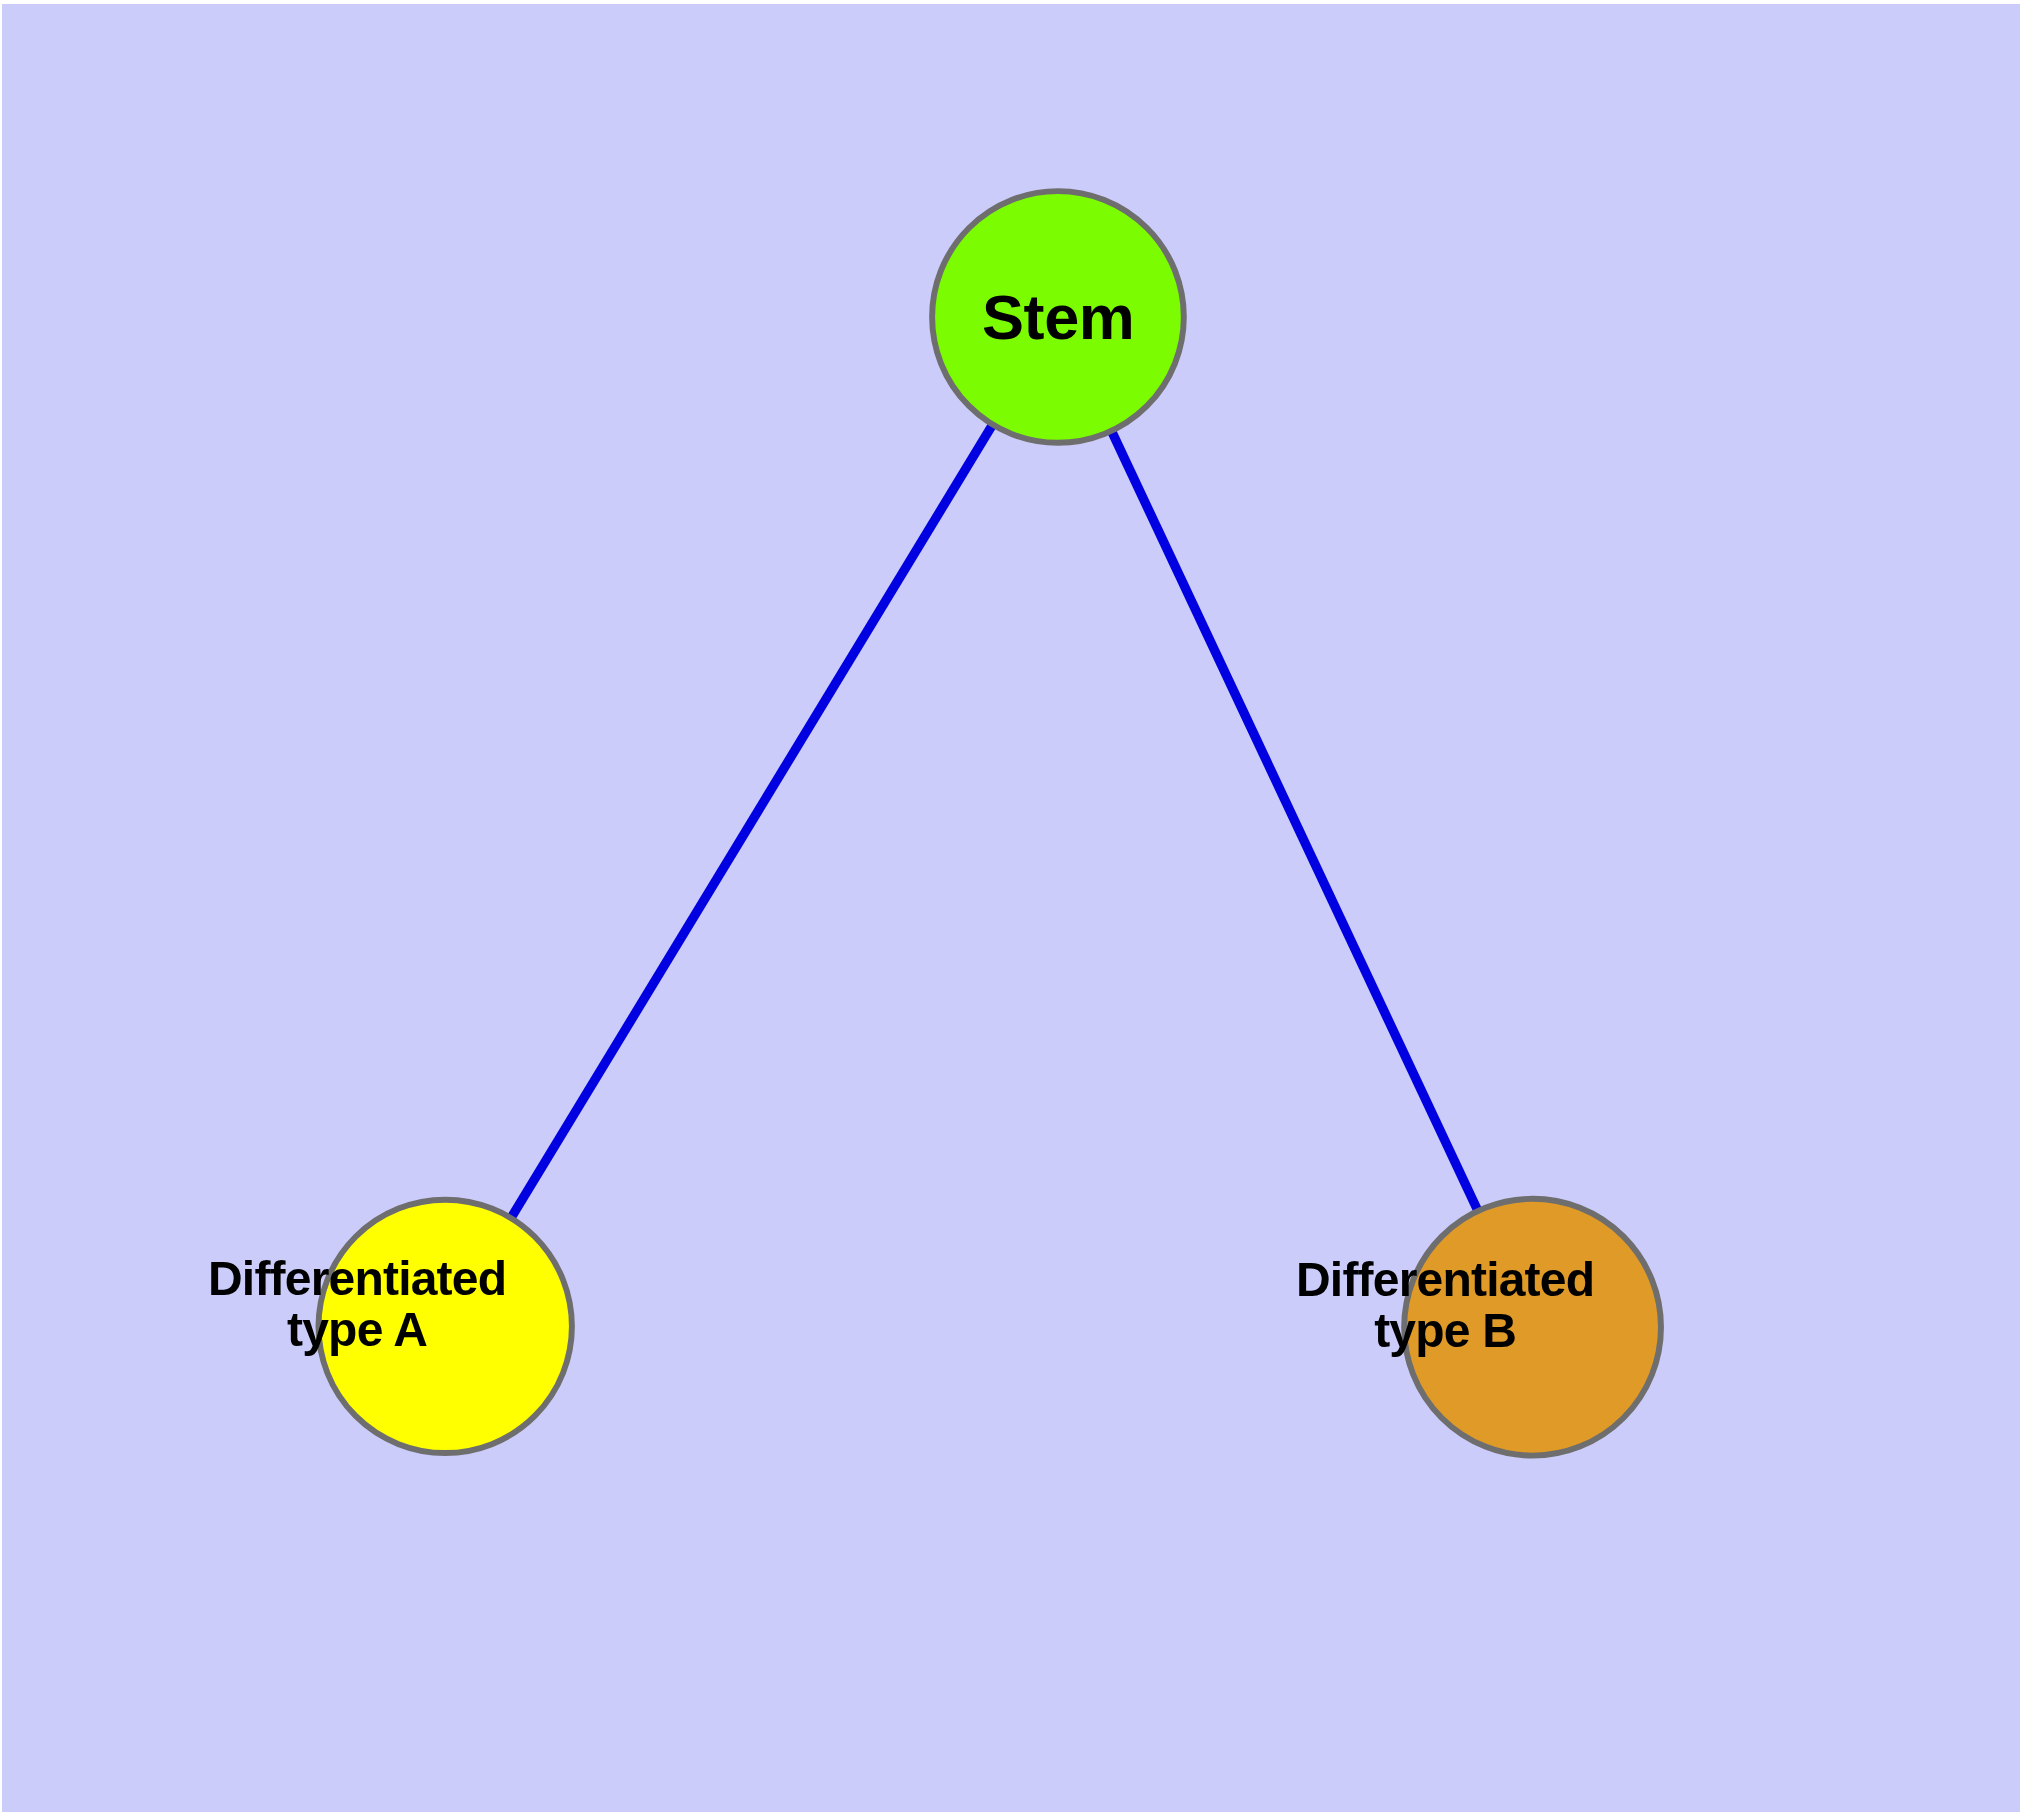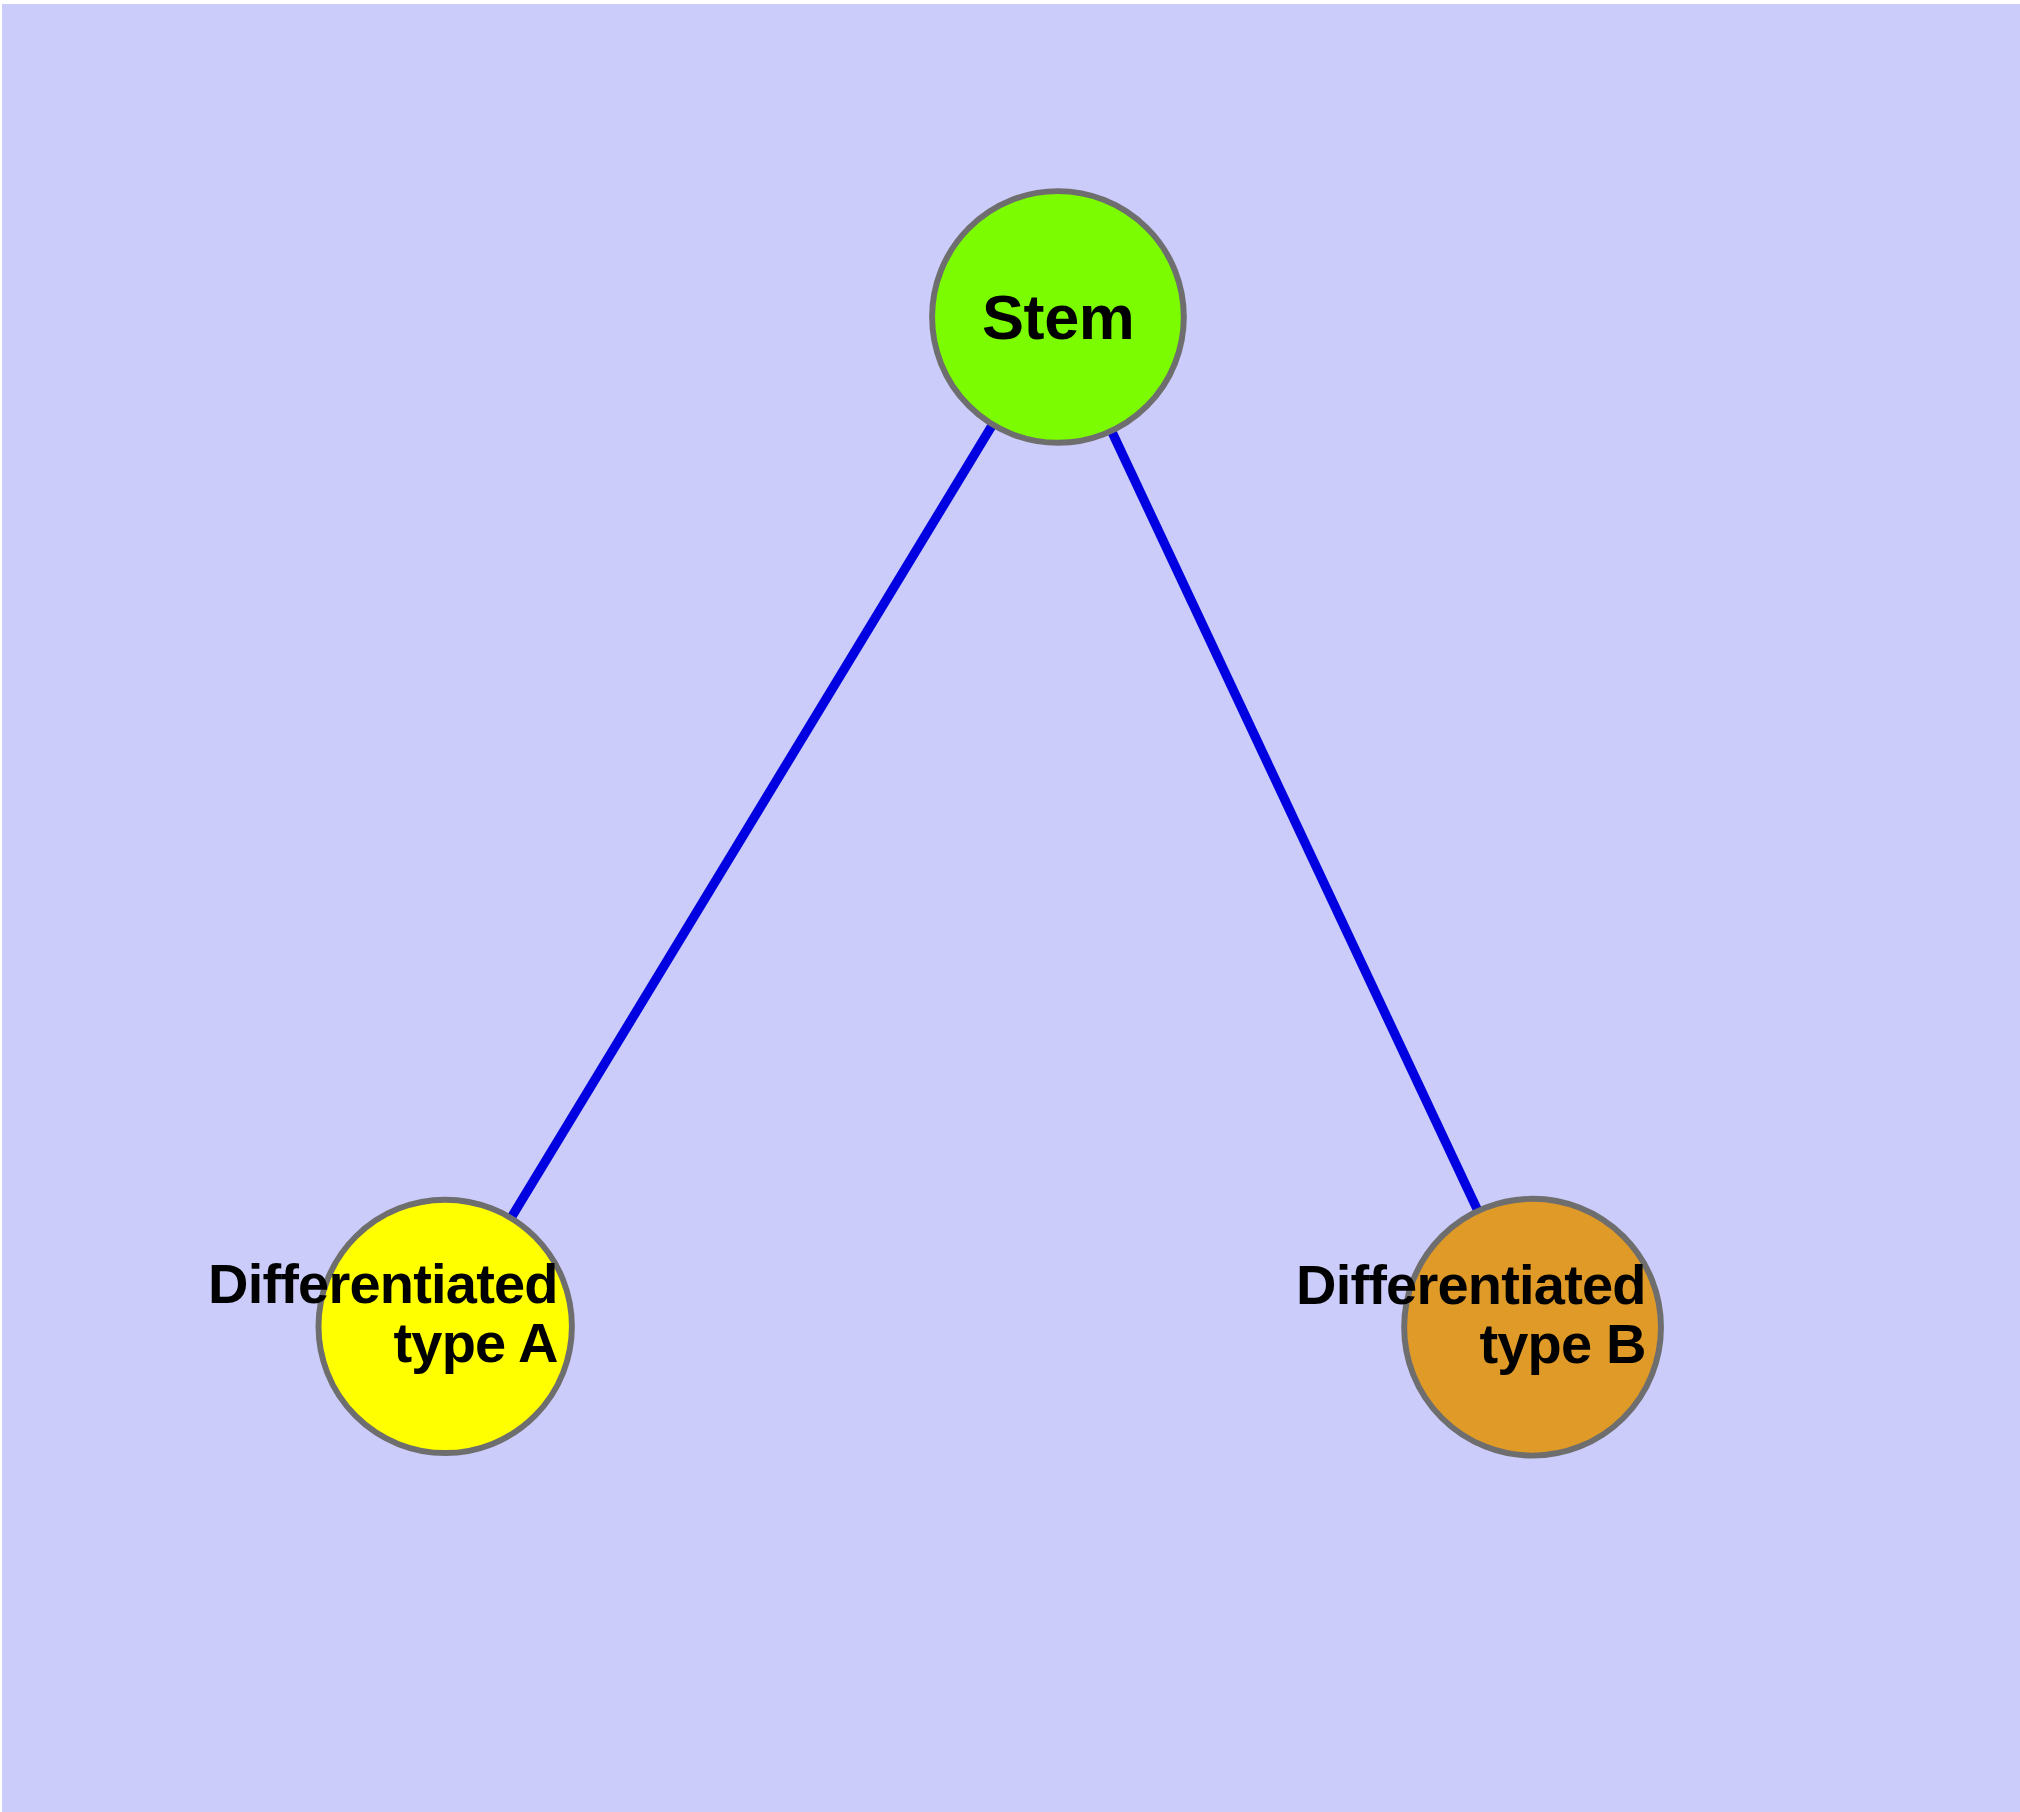--- a/index.html
+++ b/index.html
@@ -46,9 +46,8 @@
     letter-spacing: -0.4px;
   }
   .label-leaf {
-    font-size: 56px;
+    font-size: 48px;
     letter-spacing: -0.8px;
-    text-align: right;
   }
 </style>
 </head>

